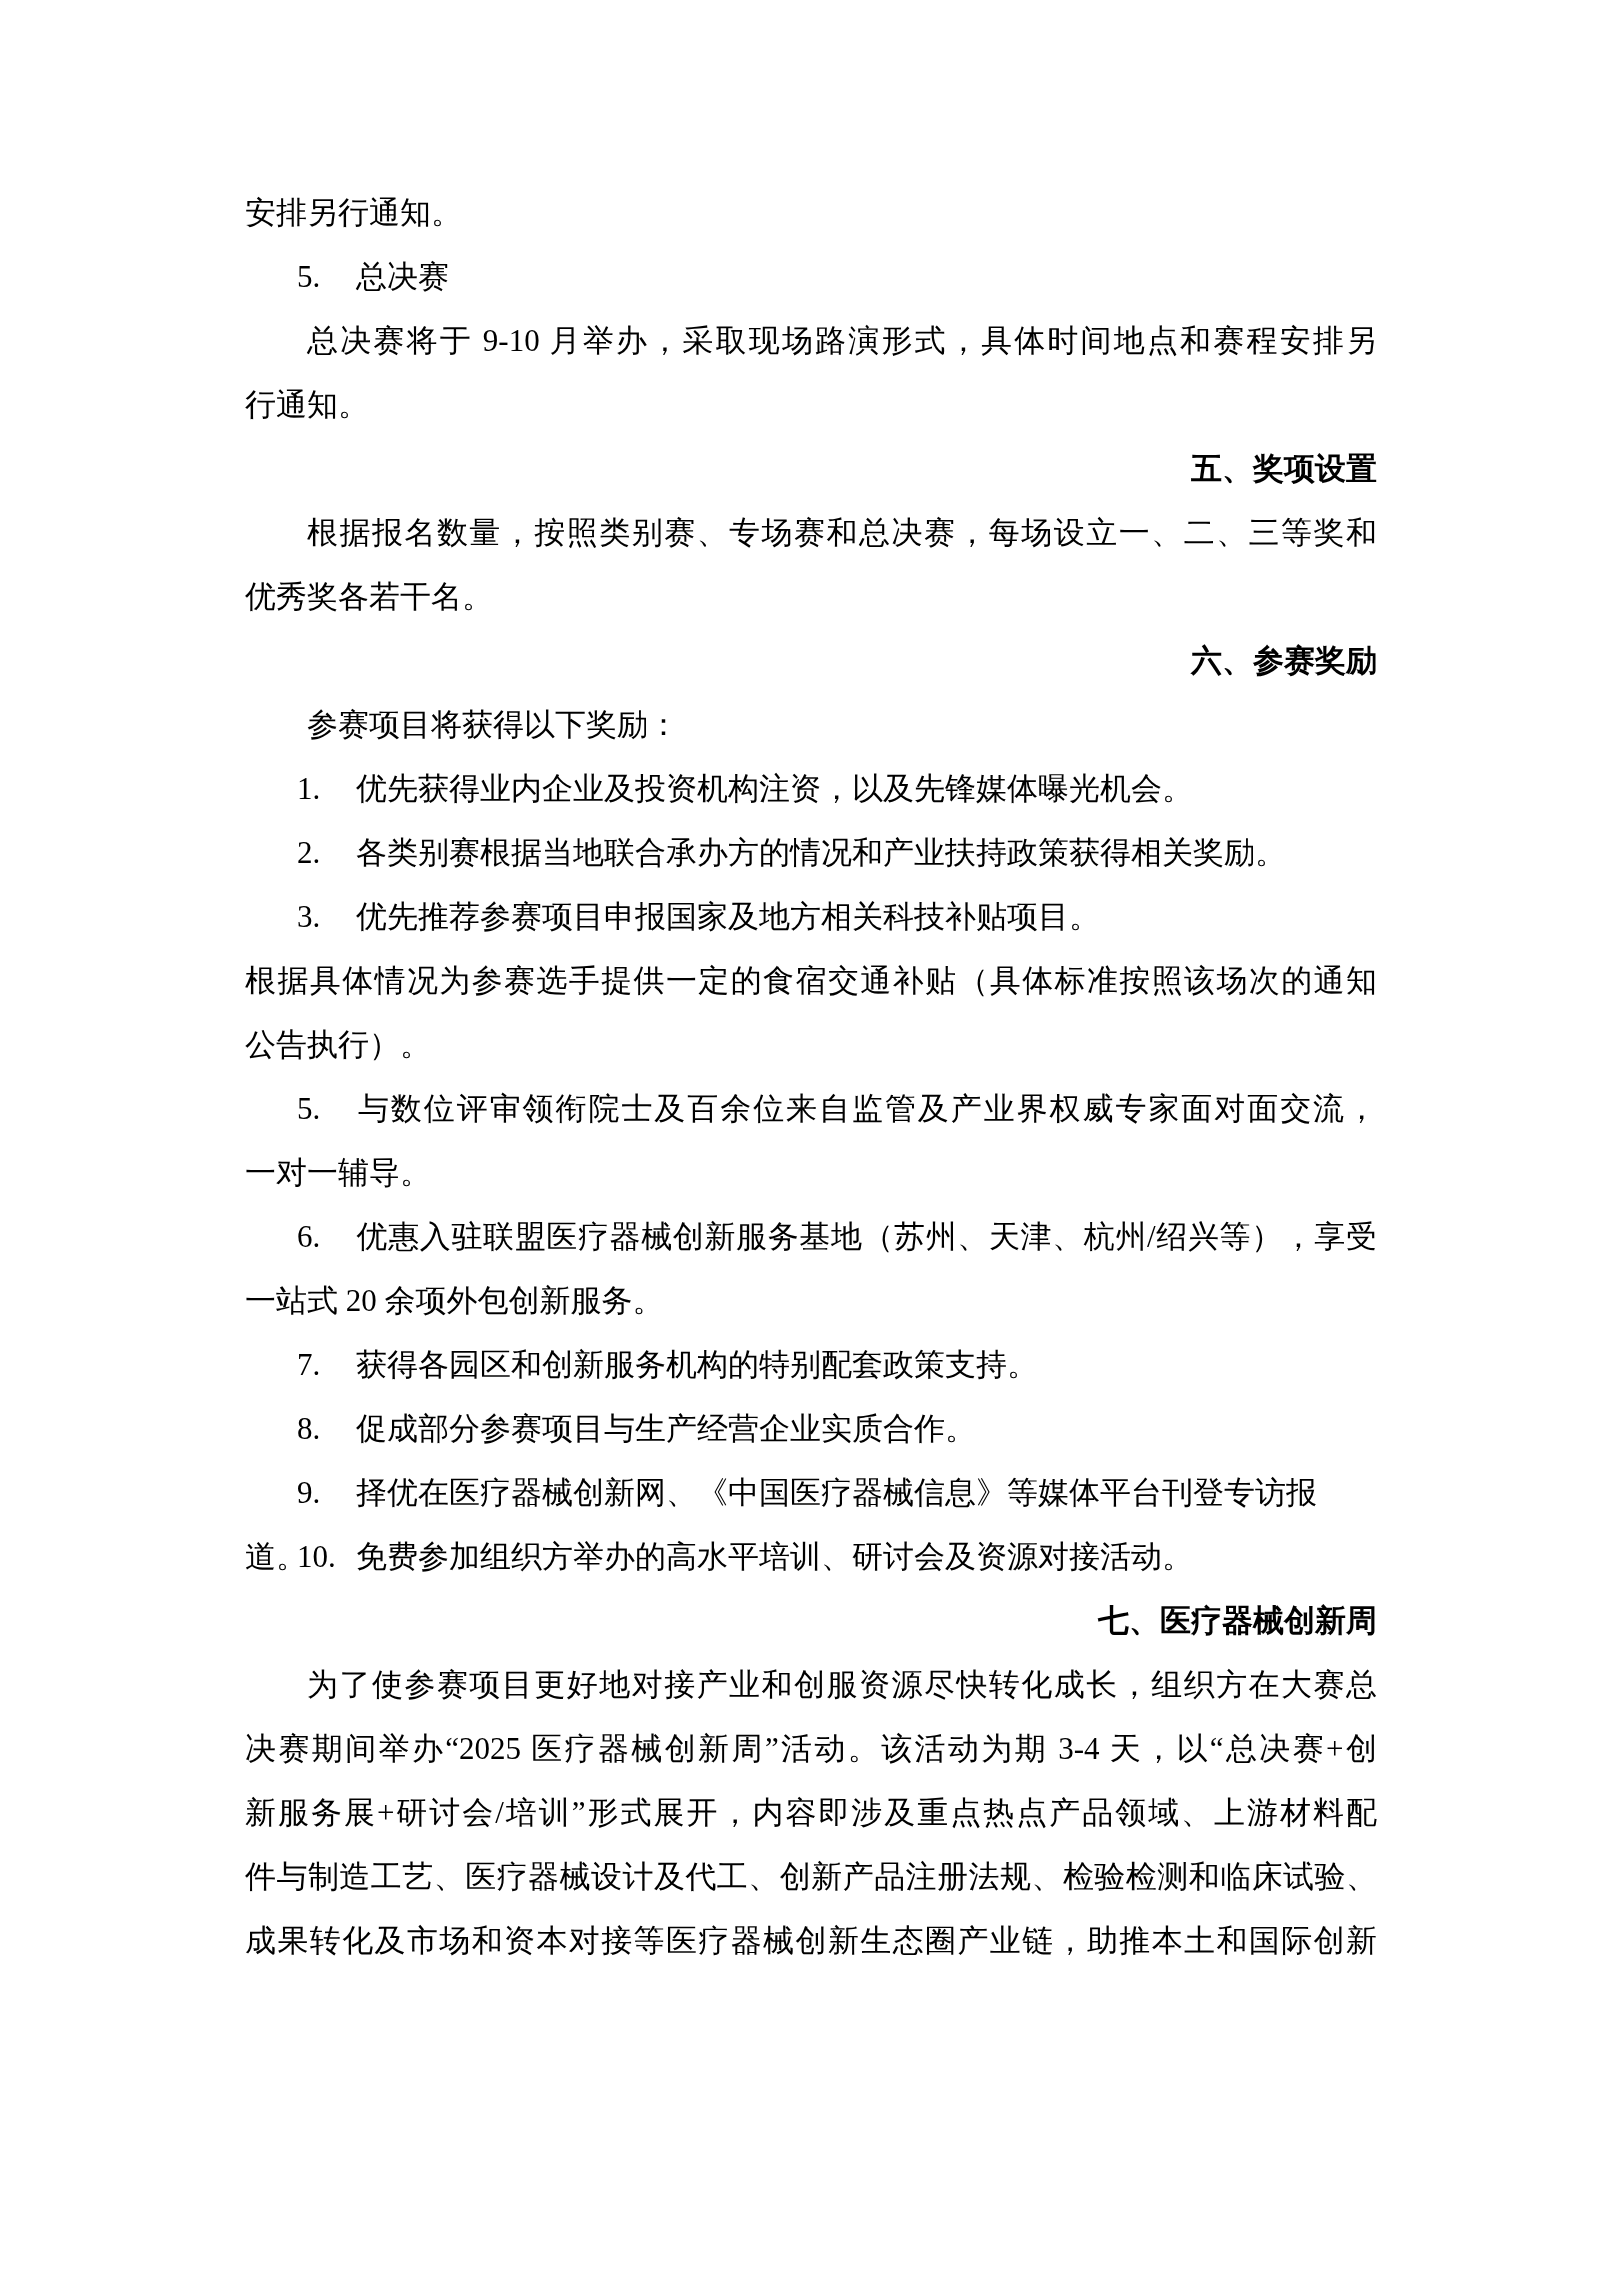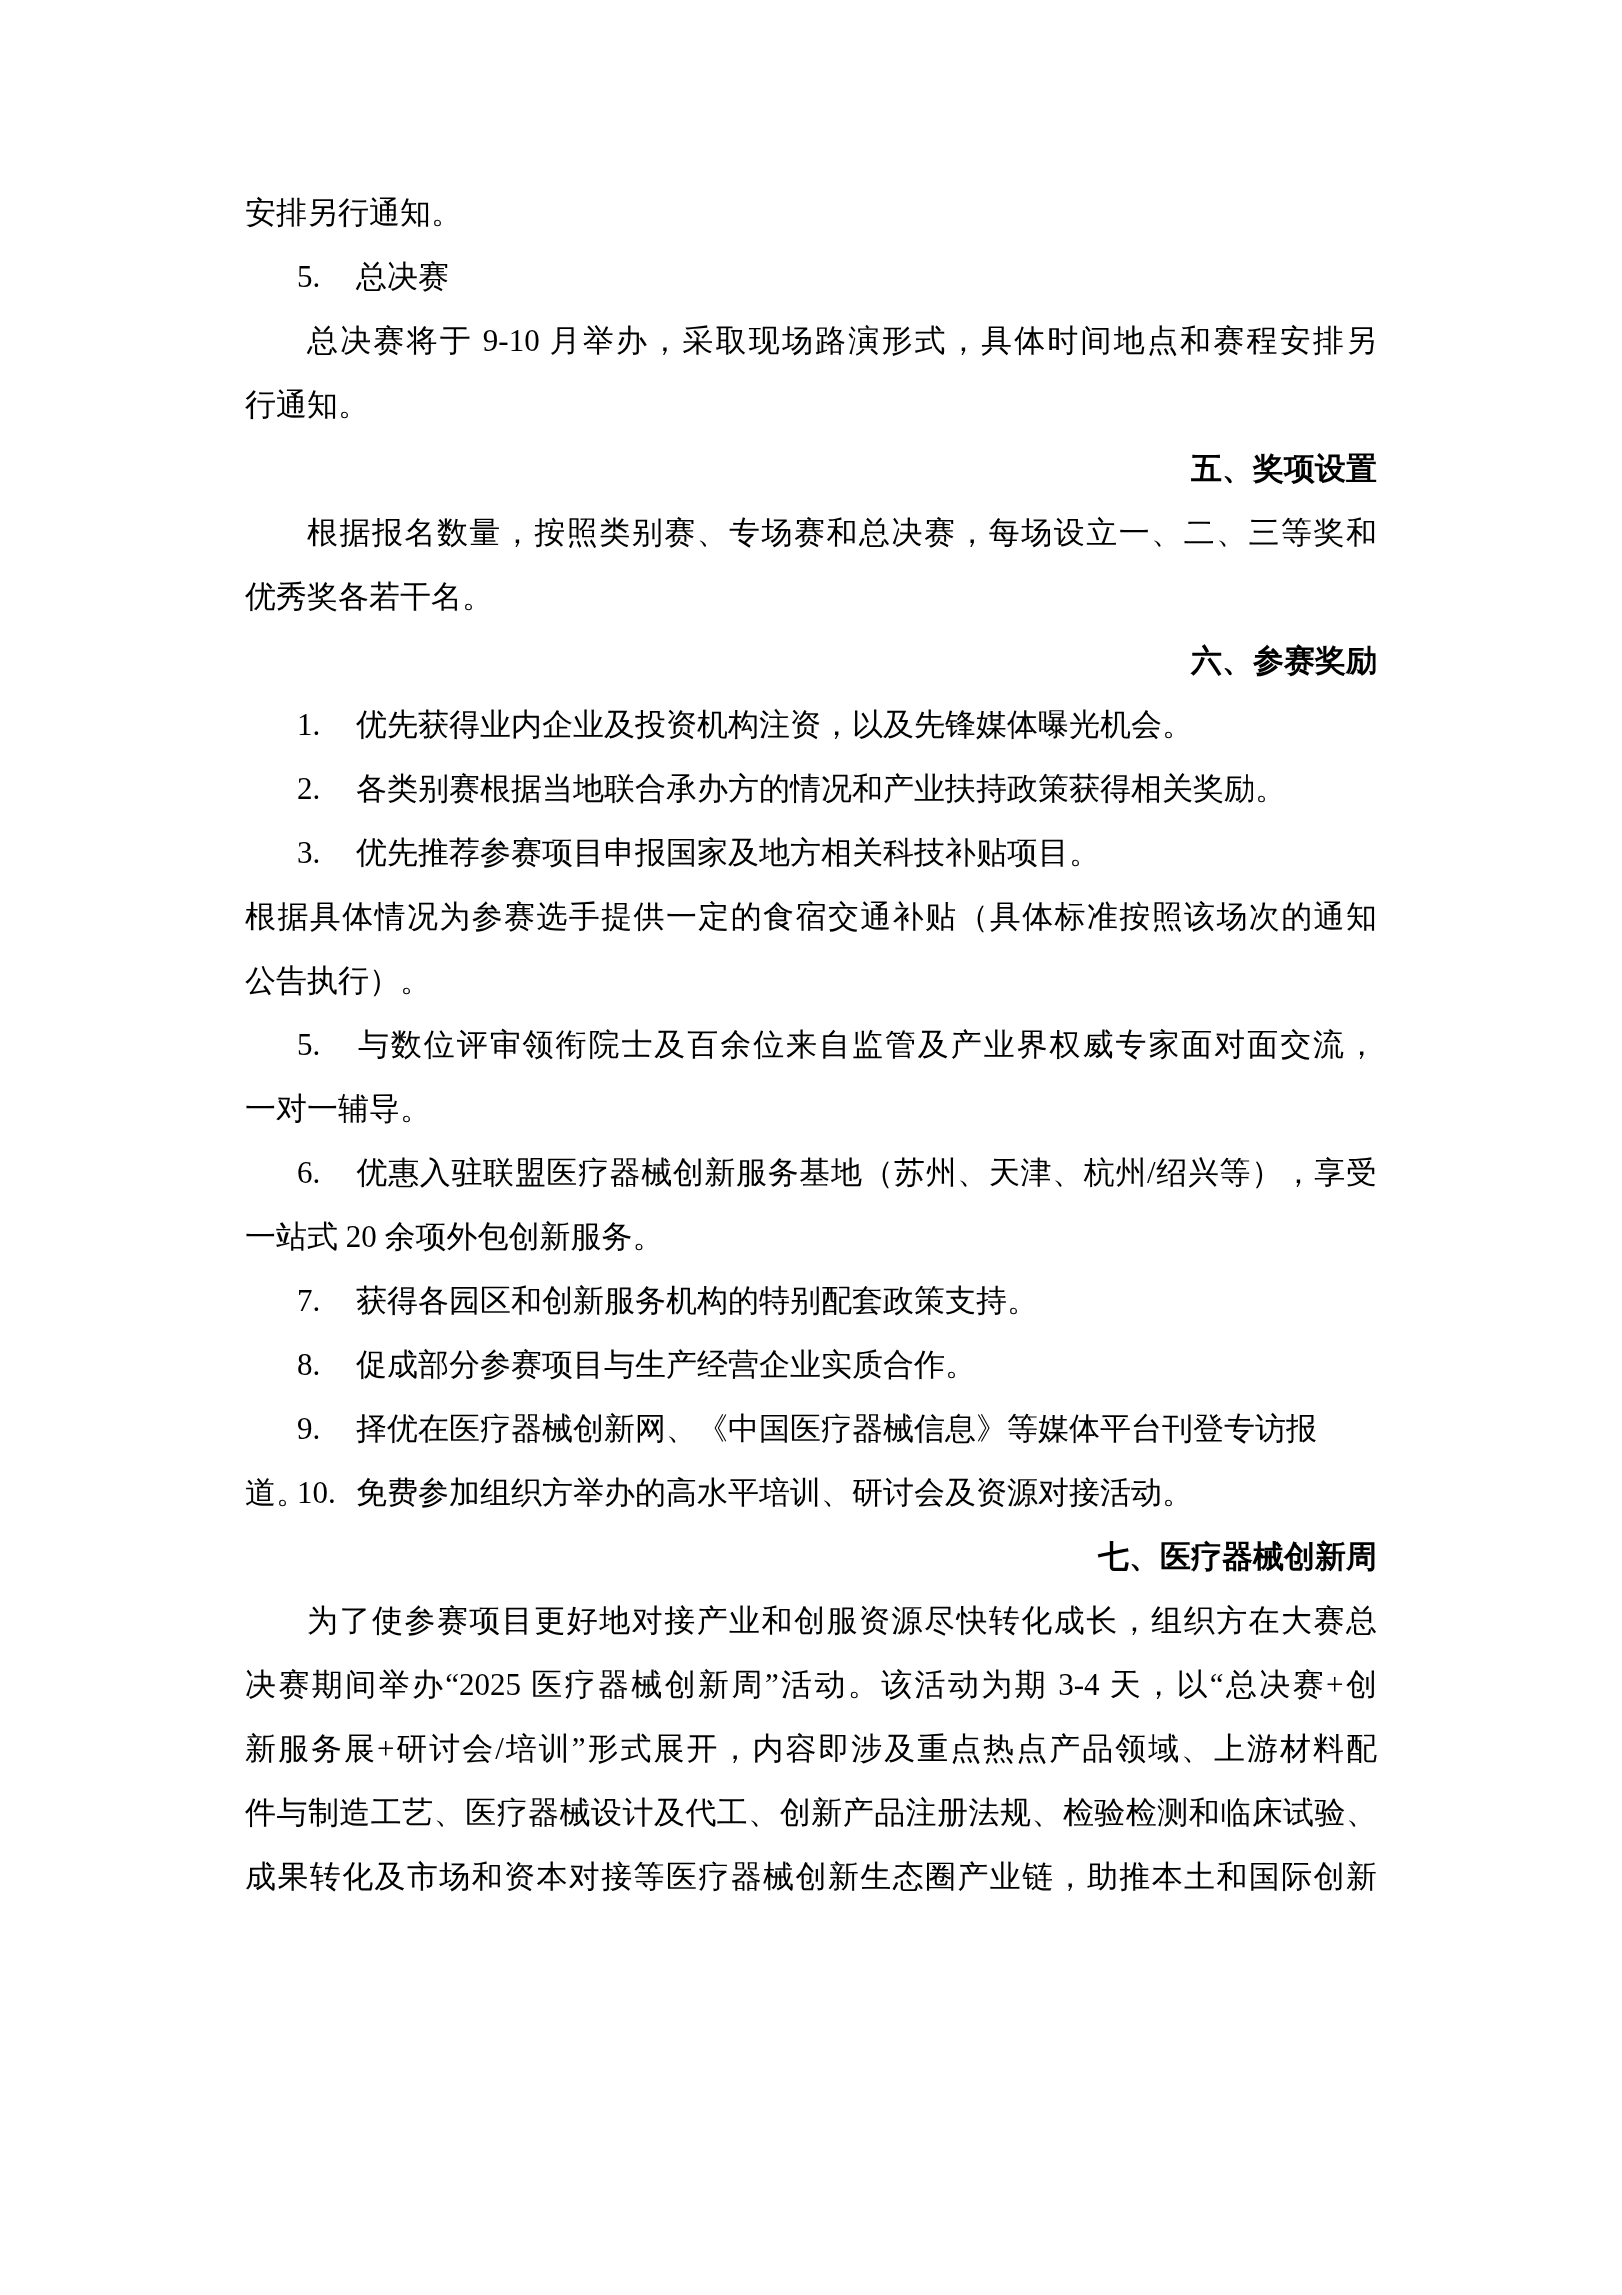--- a/index.html
+++ b/index.html
@@ -76,6 +76,7 @@
       <div class="line indent fill">根据报名数量，按照类别赛、专场赛和总决赛，每场设立一、二、三等奖和</div>
       <div class="line flush">优秀奖各若干名。</div>
       <div class="line heading">六、参赛奖励</div>
+      <div class="line indent">参赛项目将获得以下奖励：</div>
       <div class="line list"><span class="marker">1.</span><span>优先获得业内企业及投资机构注资，以及先锋媒体曝光机会。</span></div>
       <div class="line list"><span class="marker">2.</span><span>各类别赛根据当地联合承办方的情况和产业扶持政策获得相关奖励。</span></div>
       <div class="line list"><span class="marker">3.</span><span>优先推荐参赛项目申报国家及地方相关科技补贴项目。</span></div>

